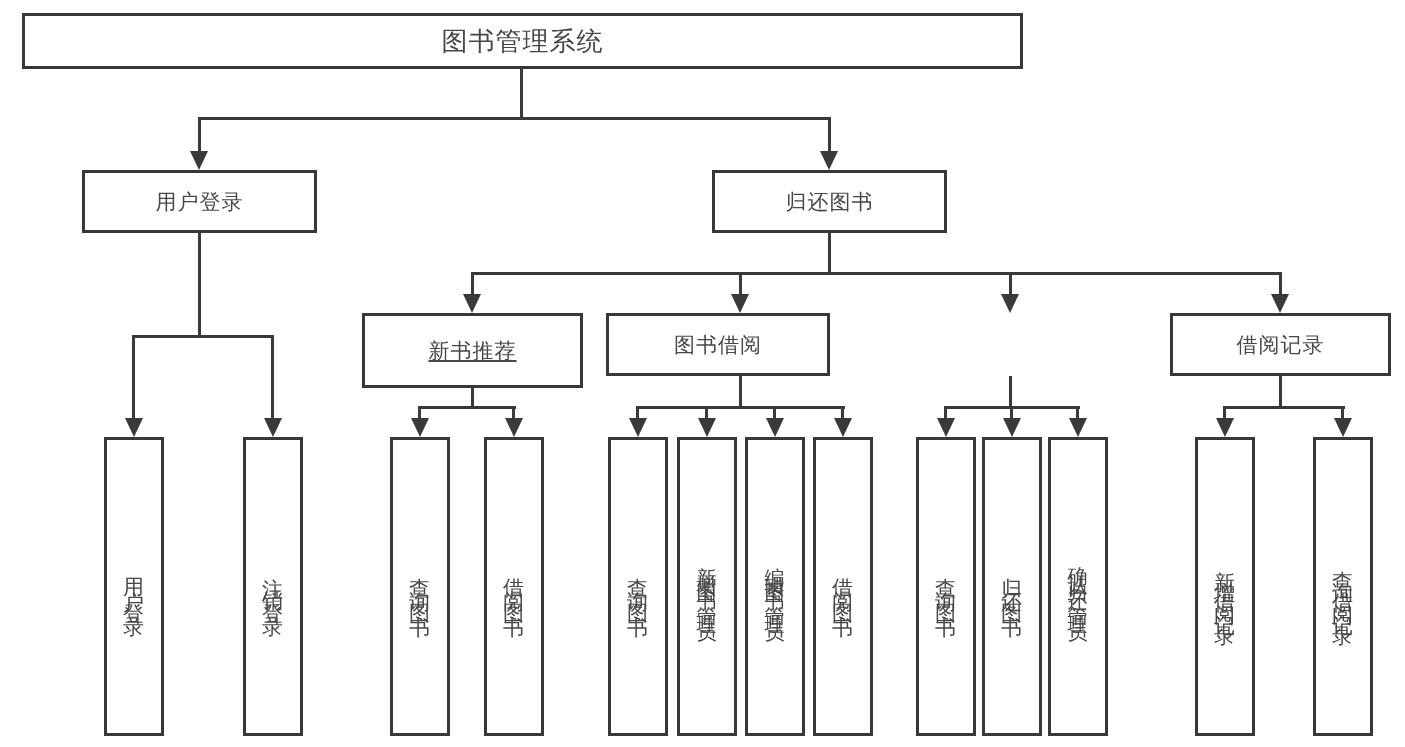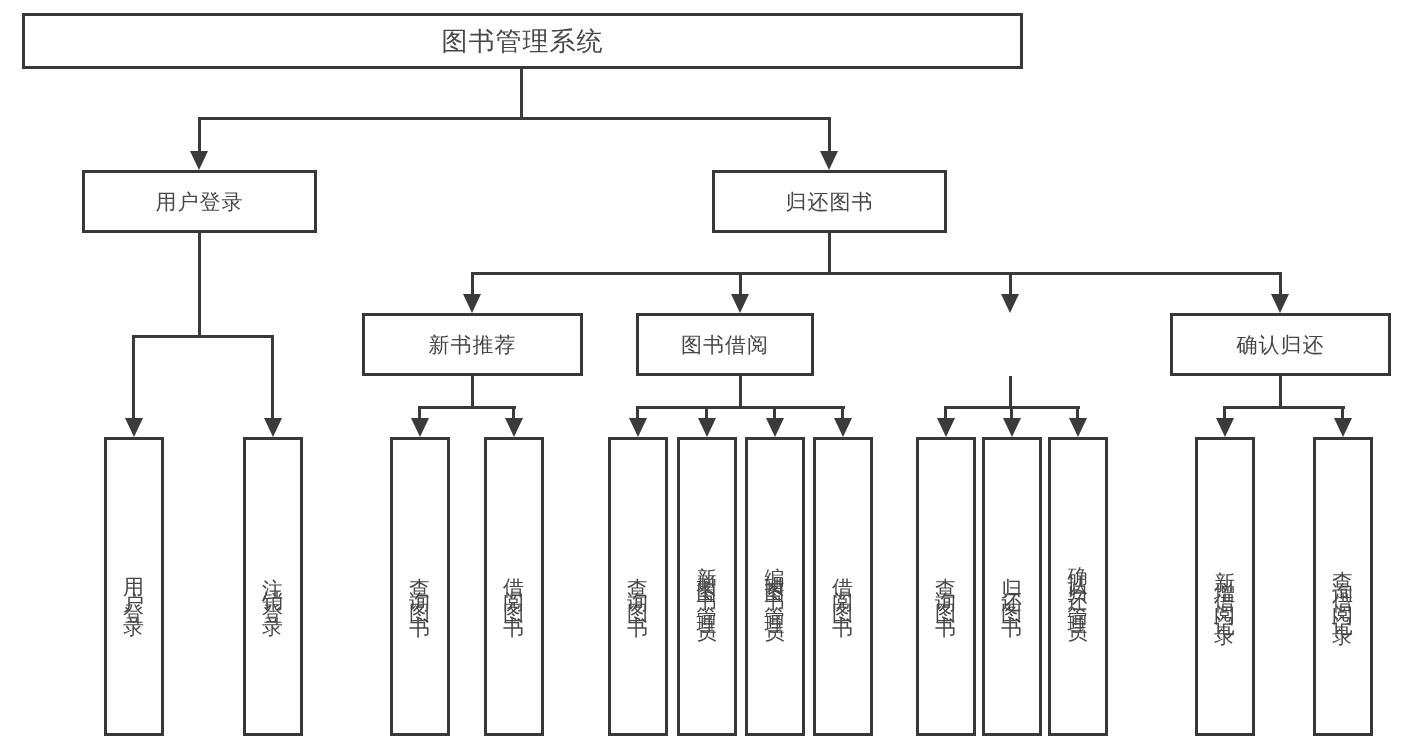--- a/index.html
+++ b/index.html
@@ -51,7 +51,7 @@
     <span>归还图书</span>
   </div>
 
-  <div class="node hnode" style="left:362px;top:313px;width:221px;height:63px;">
+  <div class="node hnode" style="left:362px;top:313px;width:221px;height:75px;text-decoration:underline;">
     <span>新书推荐</span>
   </div>
   <div class="node hnode" style="left:636px;top:313px;width:178px;height:63px;">

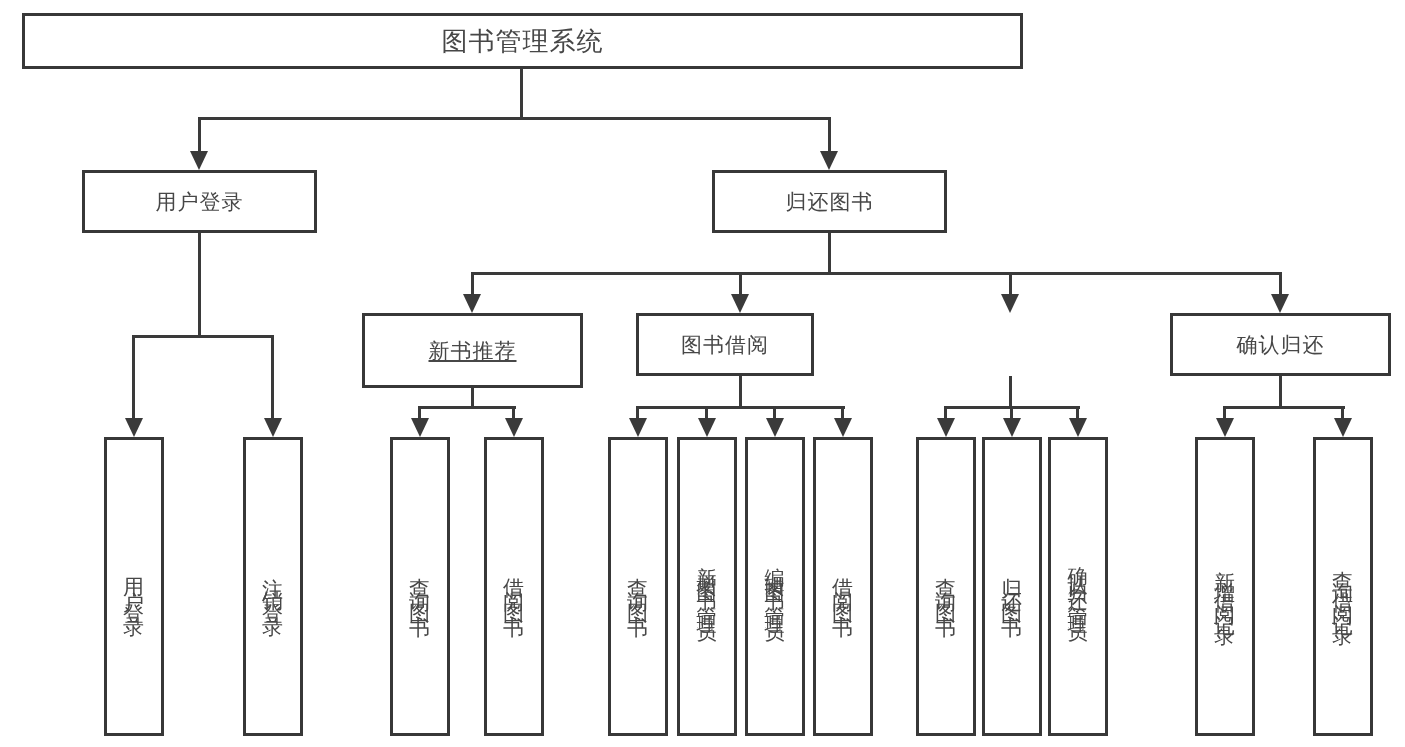--- a/index.html
+++ b/index.html
@@ -54,7 +54,7 @@
   <div class="node hnode" style="left:362px;top:313px;width:221px;height:75px;text-decoration:underline;">
     <span>新书推荐</span>
   </div>
-  <div class="node hnode" style="left:636px;top:313px;width:178px;height:63px;">
+  <div class="node hnode" style="left:606px;top:313px;width:224px;height:63px;">
     <span>图书借阅</span>
   </div>
   <div class="node hnode" style="left:1170px;top:313px;width:221px;height:63px;">

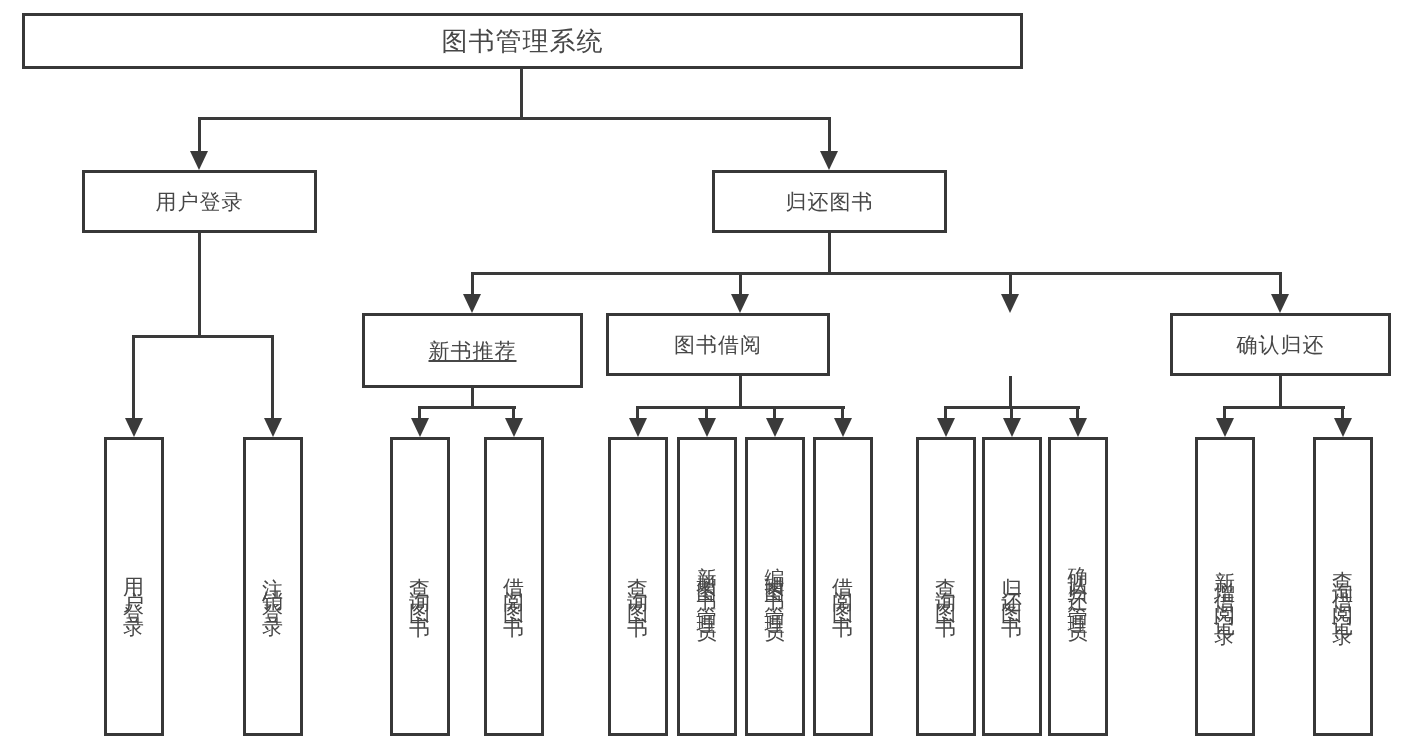--- a/index.html
+++ b/index.html
@@ -58,7 +58,7 @@
     <span>图书借阅</span>
   </div>
   <div class="node hnode" style="left:1170px;top:313px;width:221px;height:63px;">
-    <span>确认归还</span>
+    <span>借阅记录</span>
   </div>
 
   <div class="node leaf ls-a" style="left:104px;">

